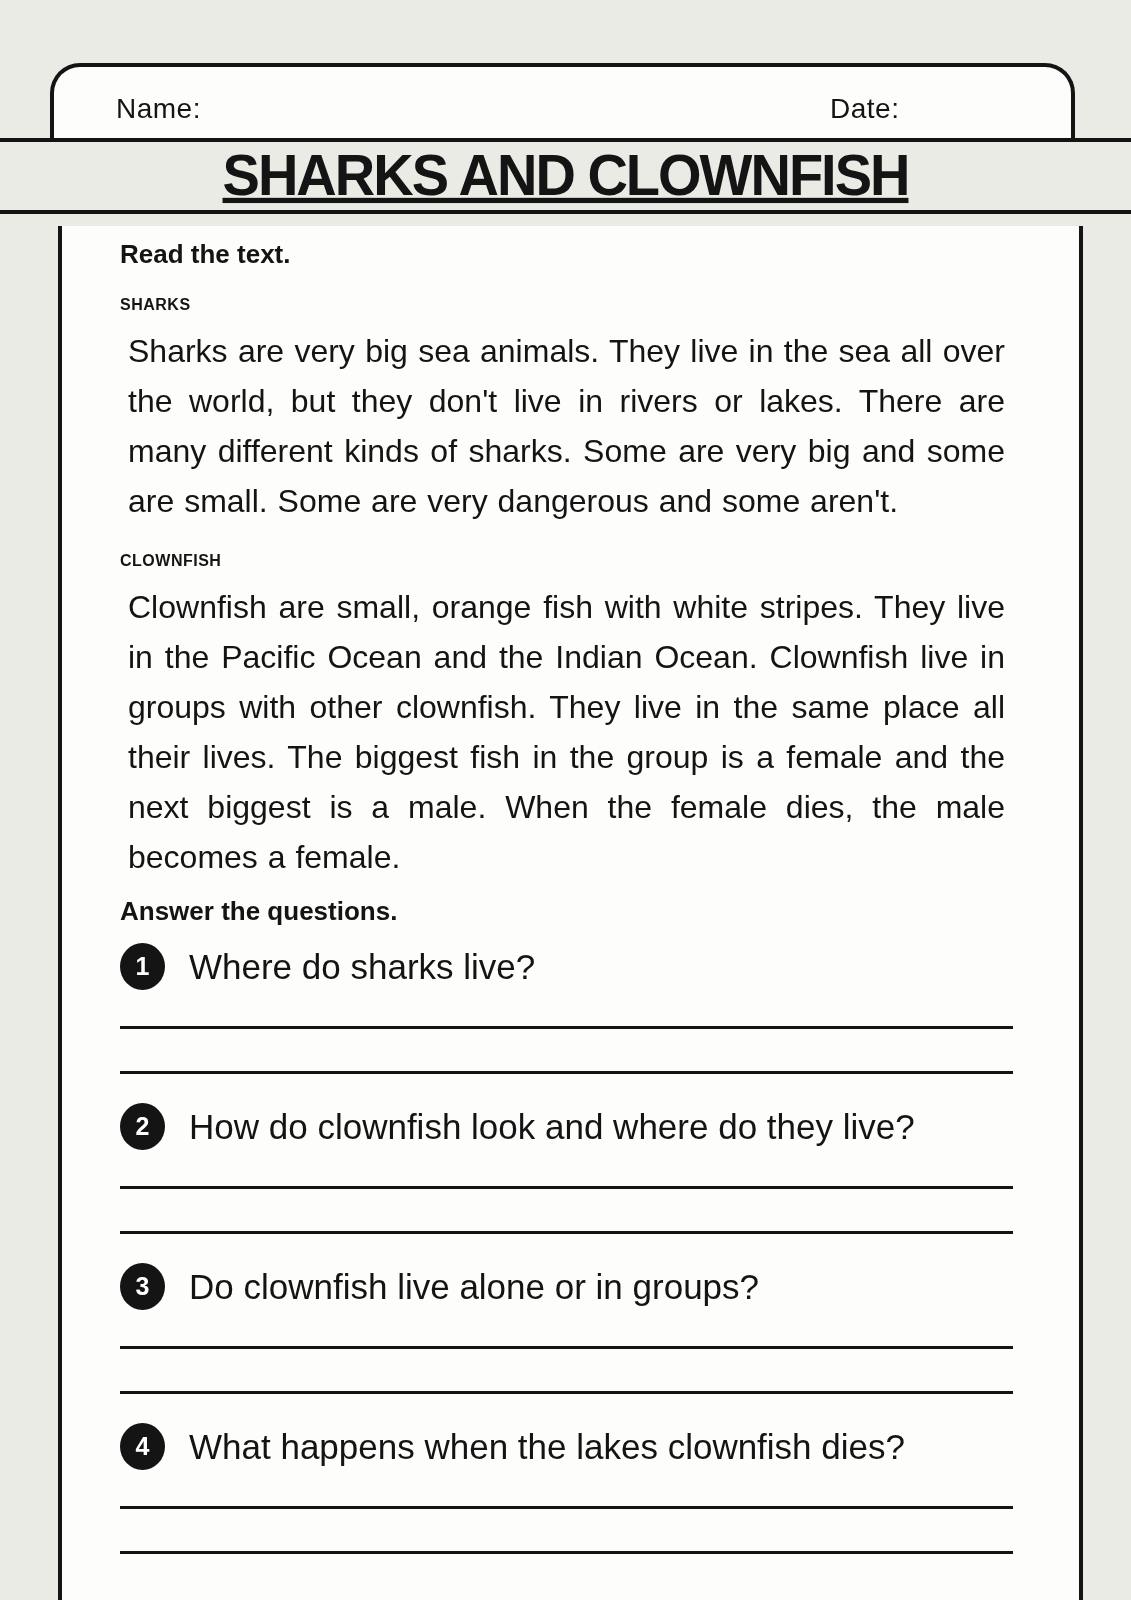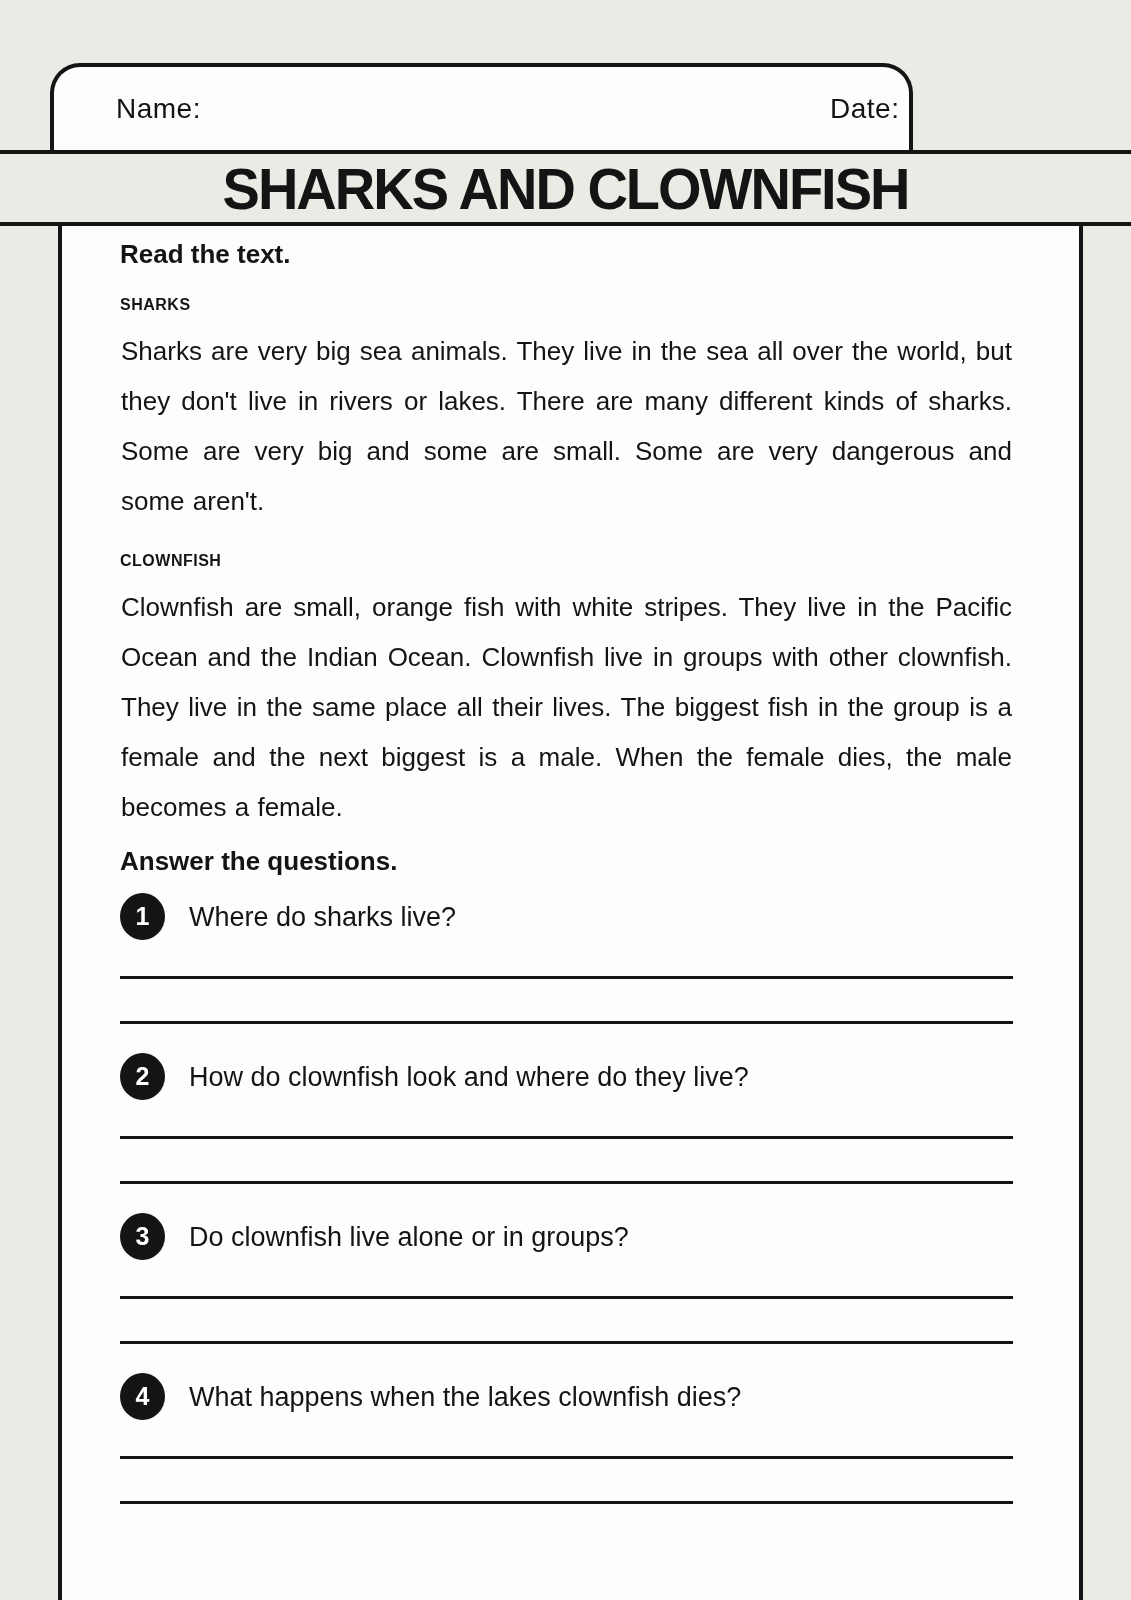--- a/index.html
+++ b/index.html
@@ -26,7 +26,7 @@
   
   .name-box{
     position:absolute;
-    left:50px;top:63px;width:863px;height:87px;
+    left:50px;top:63px;width:1025px;height:87px;
     background:var(--paper);
     border:4px solid var(--ink);
     border-bottom:none;

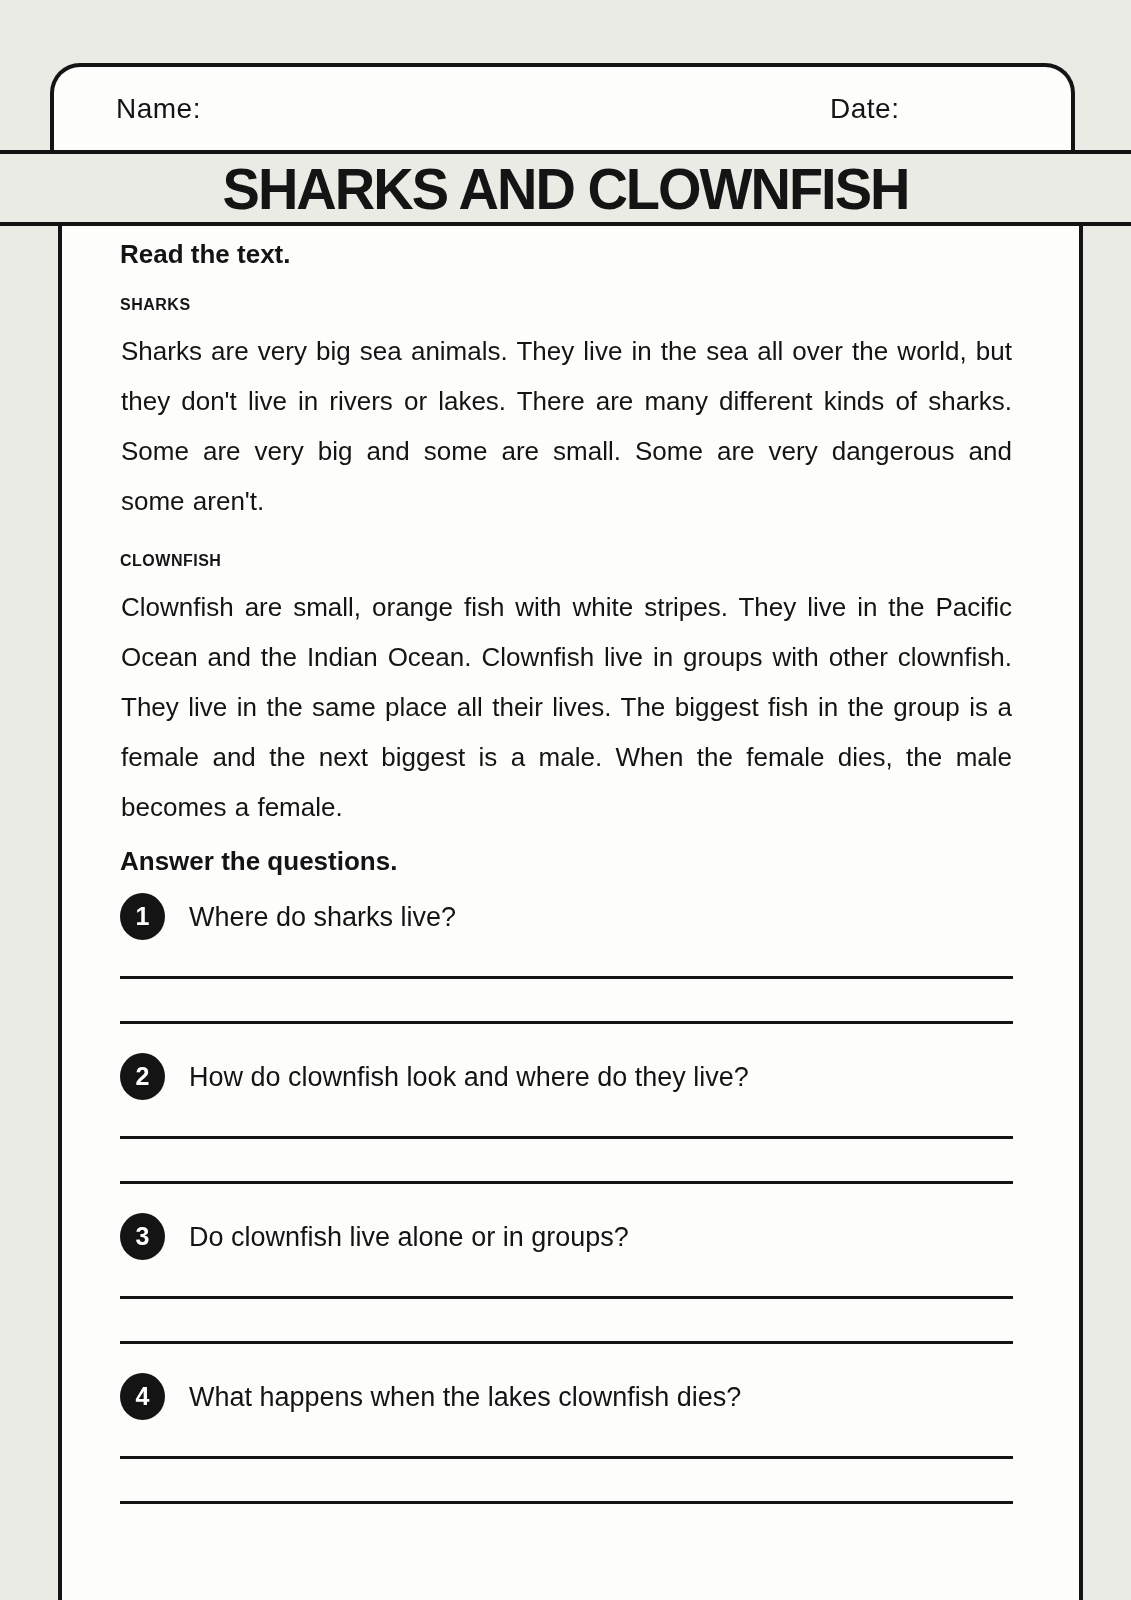--- a/index.html
+++ b/index.html
@@ -43,11 +43,11 @@
   
   .banner{
     position:absolute;
-    left:0;top:150px;width:1131px;height:76px;
+    left:0;top:138px;width:1131px;height:76px;
     background:var(--background);
     border-top:4px solid var(--ink);
     border-bottom:4px solid var(--ink);
-    display:flex;align-items:center;justify-content:center;
+    display:flex;justify-content:center;text-decoration:underline;
   }
   .banner h1{
     margin:0;

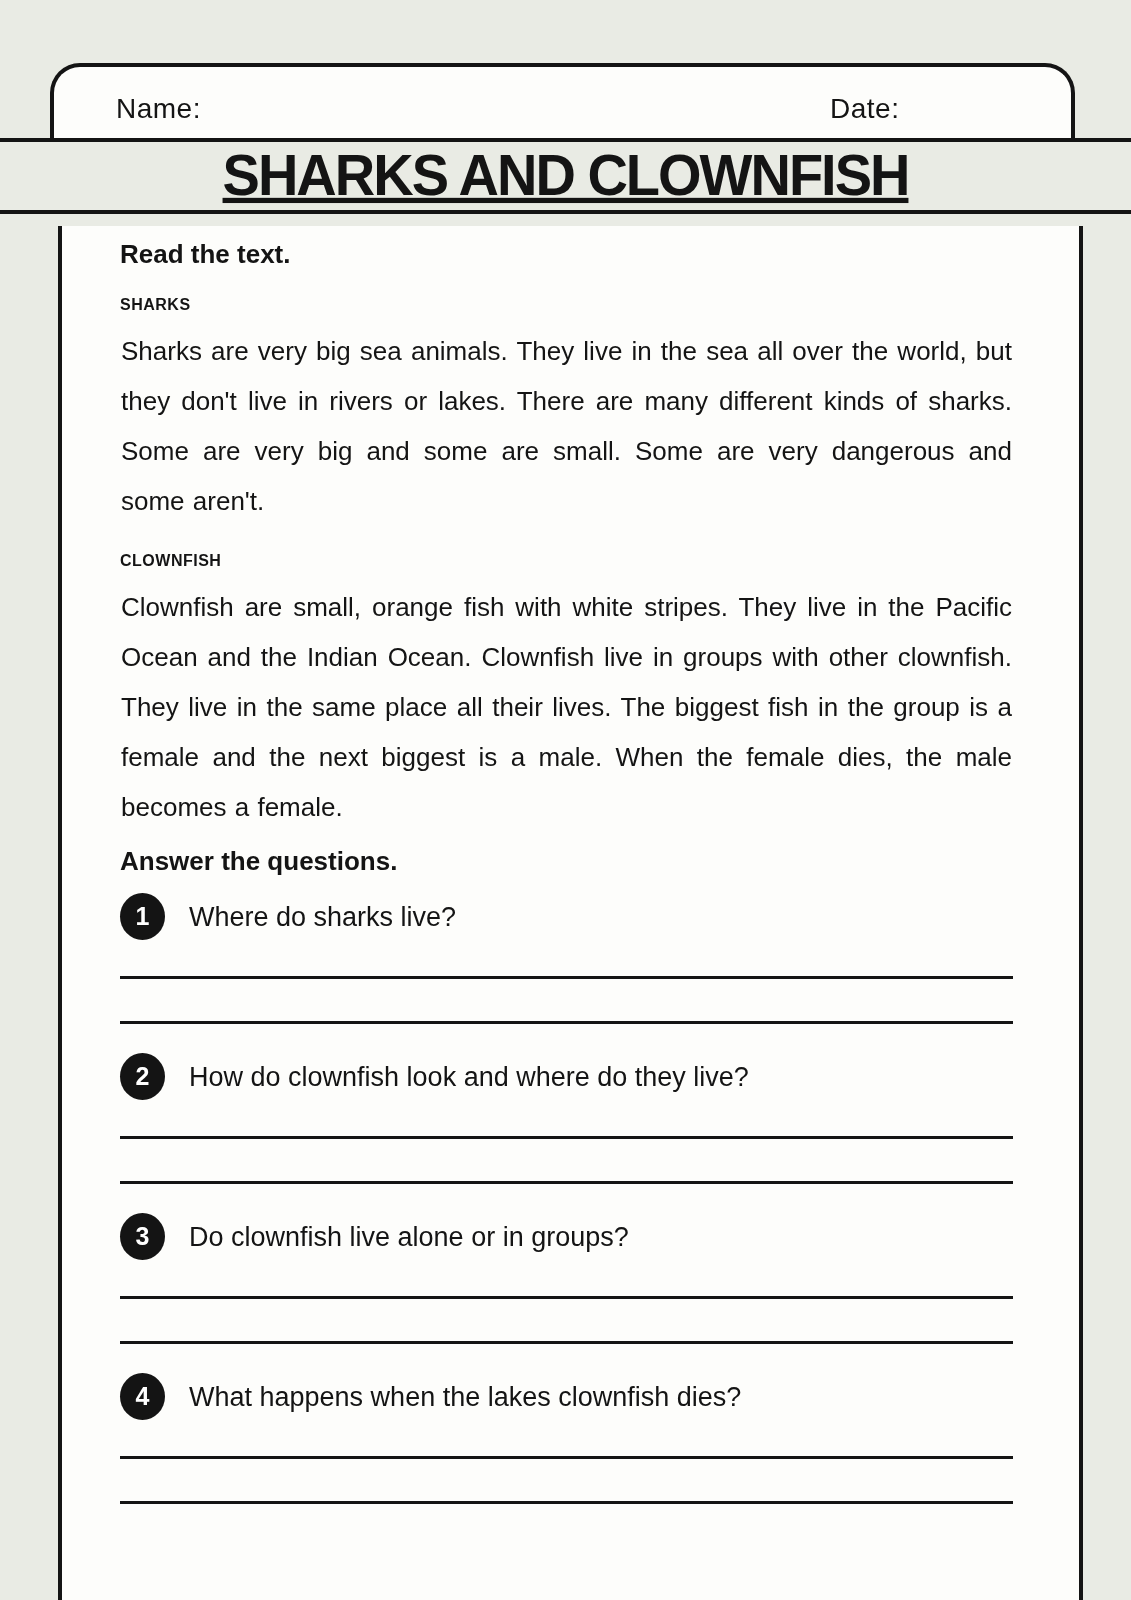--- a/index.html
+++ b/index.html
@@ -82,8 +82,8 @@
     line-height:26px;
   }
   .sec-body{
-    margin:8px 1px 0;
-    font-size:26px;
+    margin:8px 8px 0;
+    font-size:32px;
     line-height:50px;
     text-align:justify;
     word-spacing:1px;

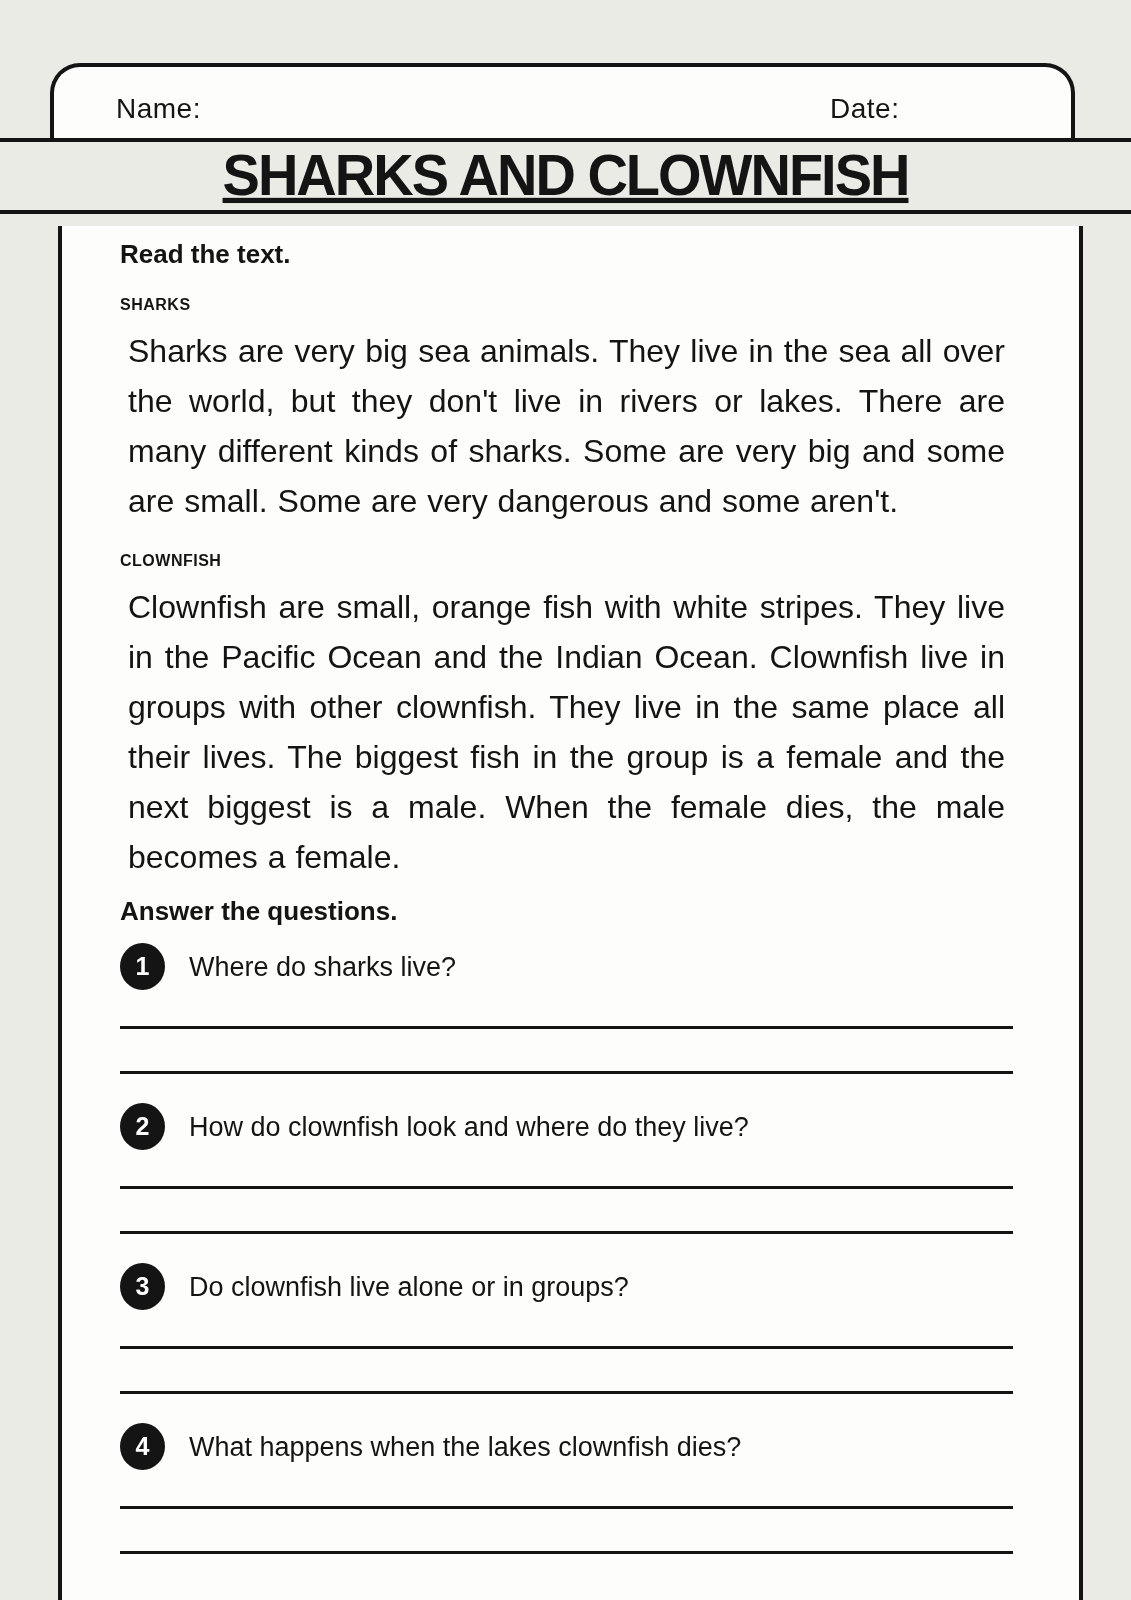--- a/index.html
+++ b/index.html
@@ -106,7 +106,7 @@
     display:flex;align-items:center;justify-content:center;
   }
   .q-text{
-    font-size:27px;
+    font-size:35px;
     line-height:34px;
   }
   .answer-line{

